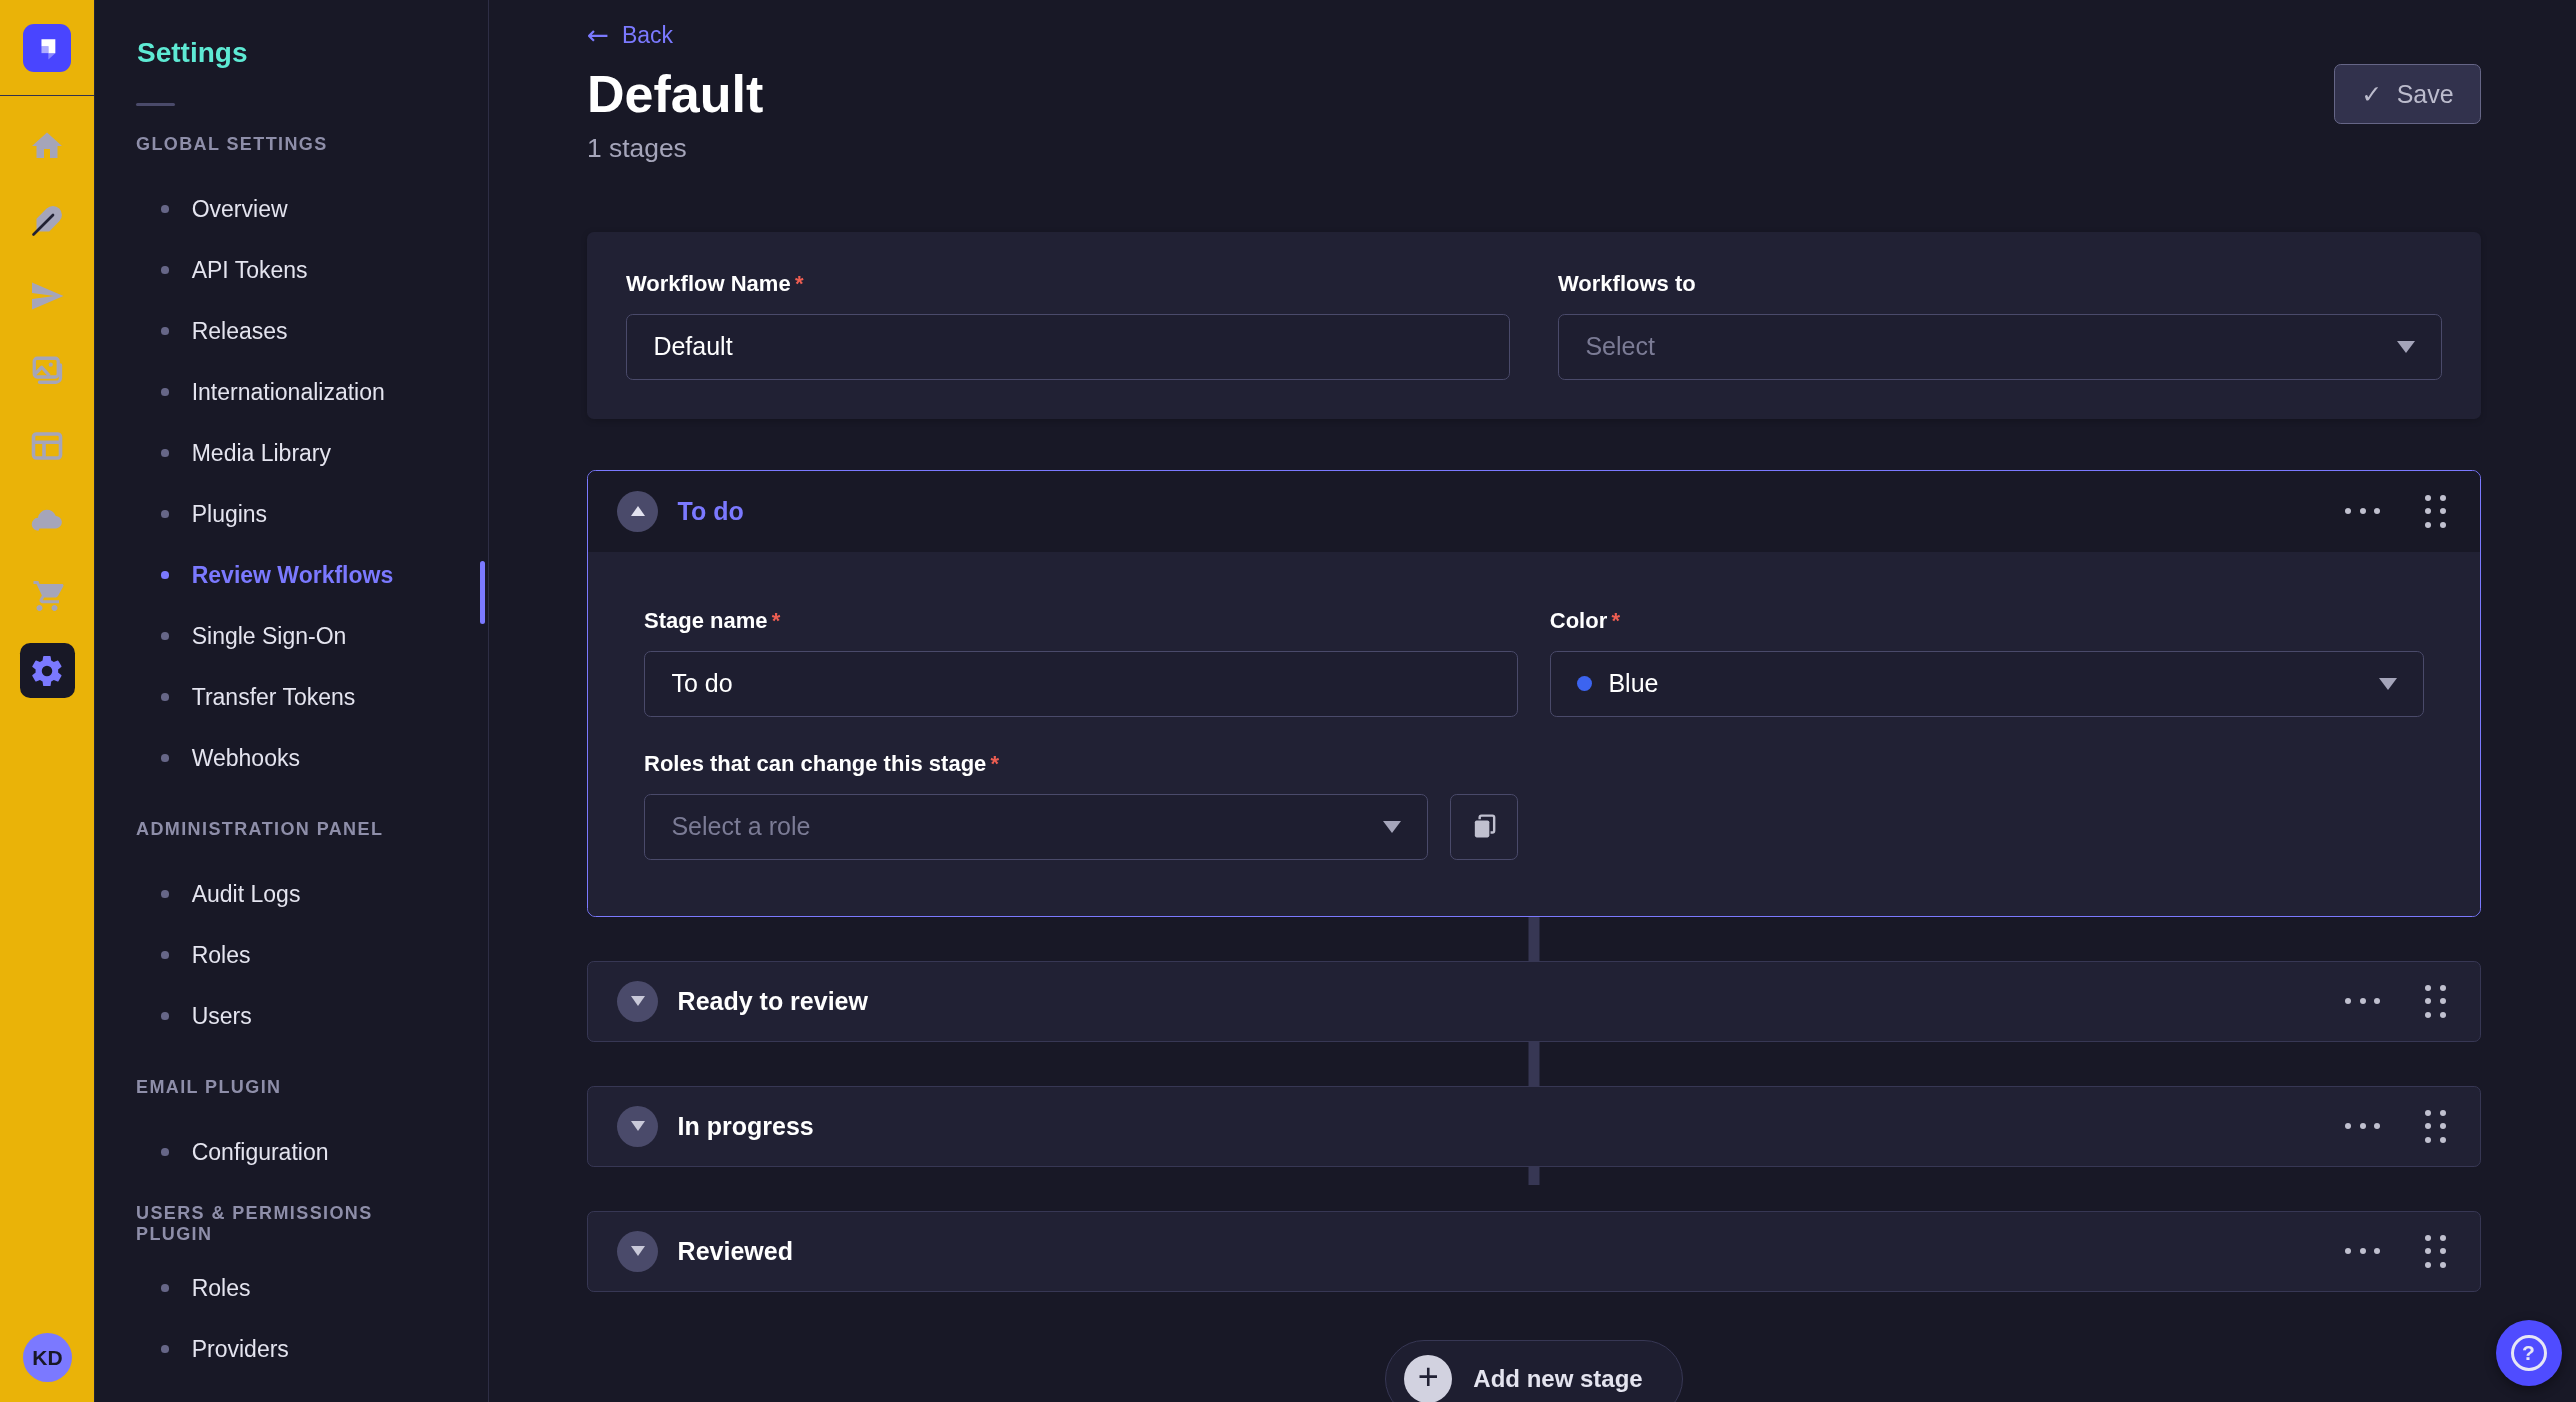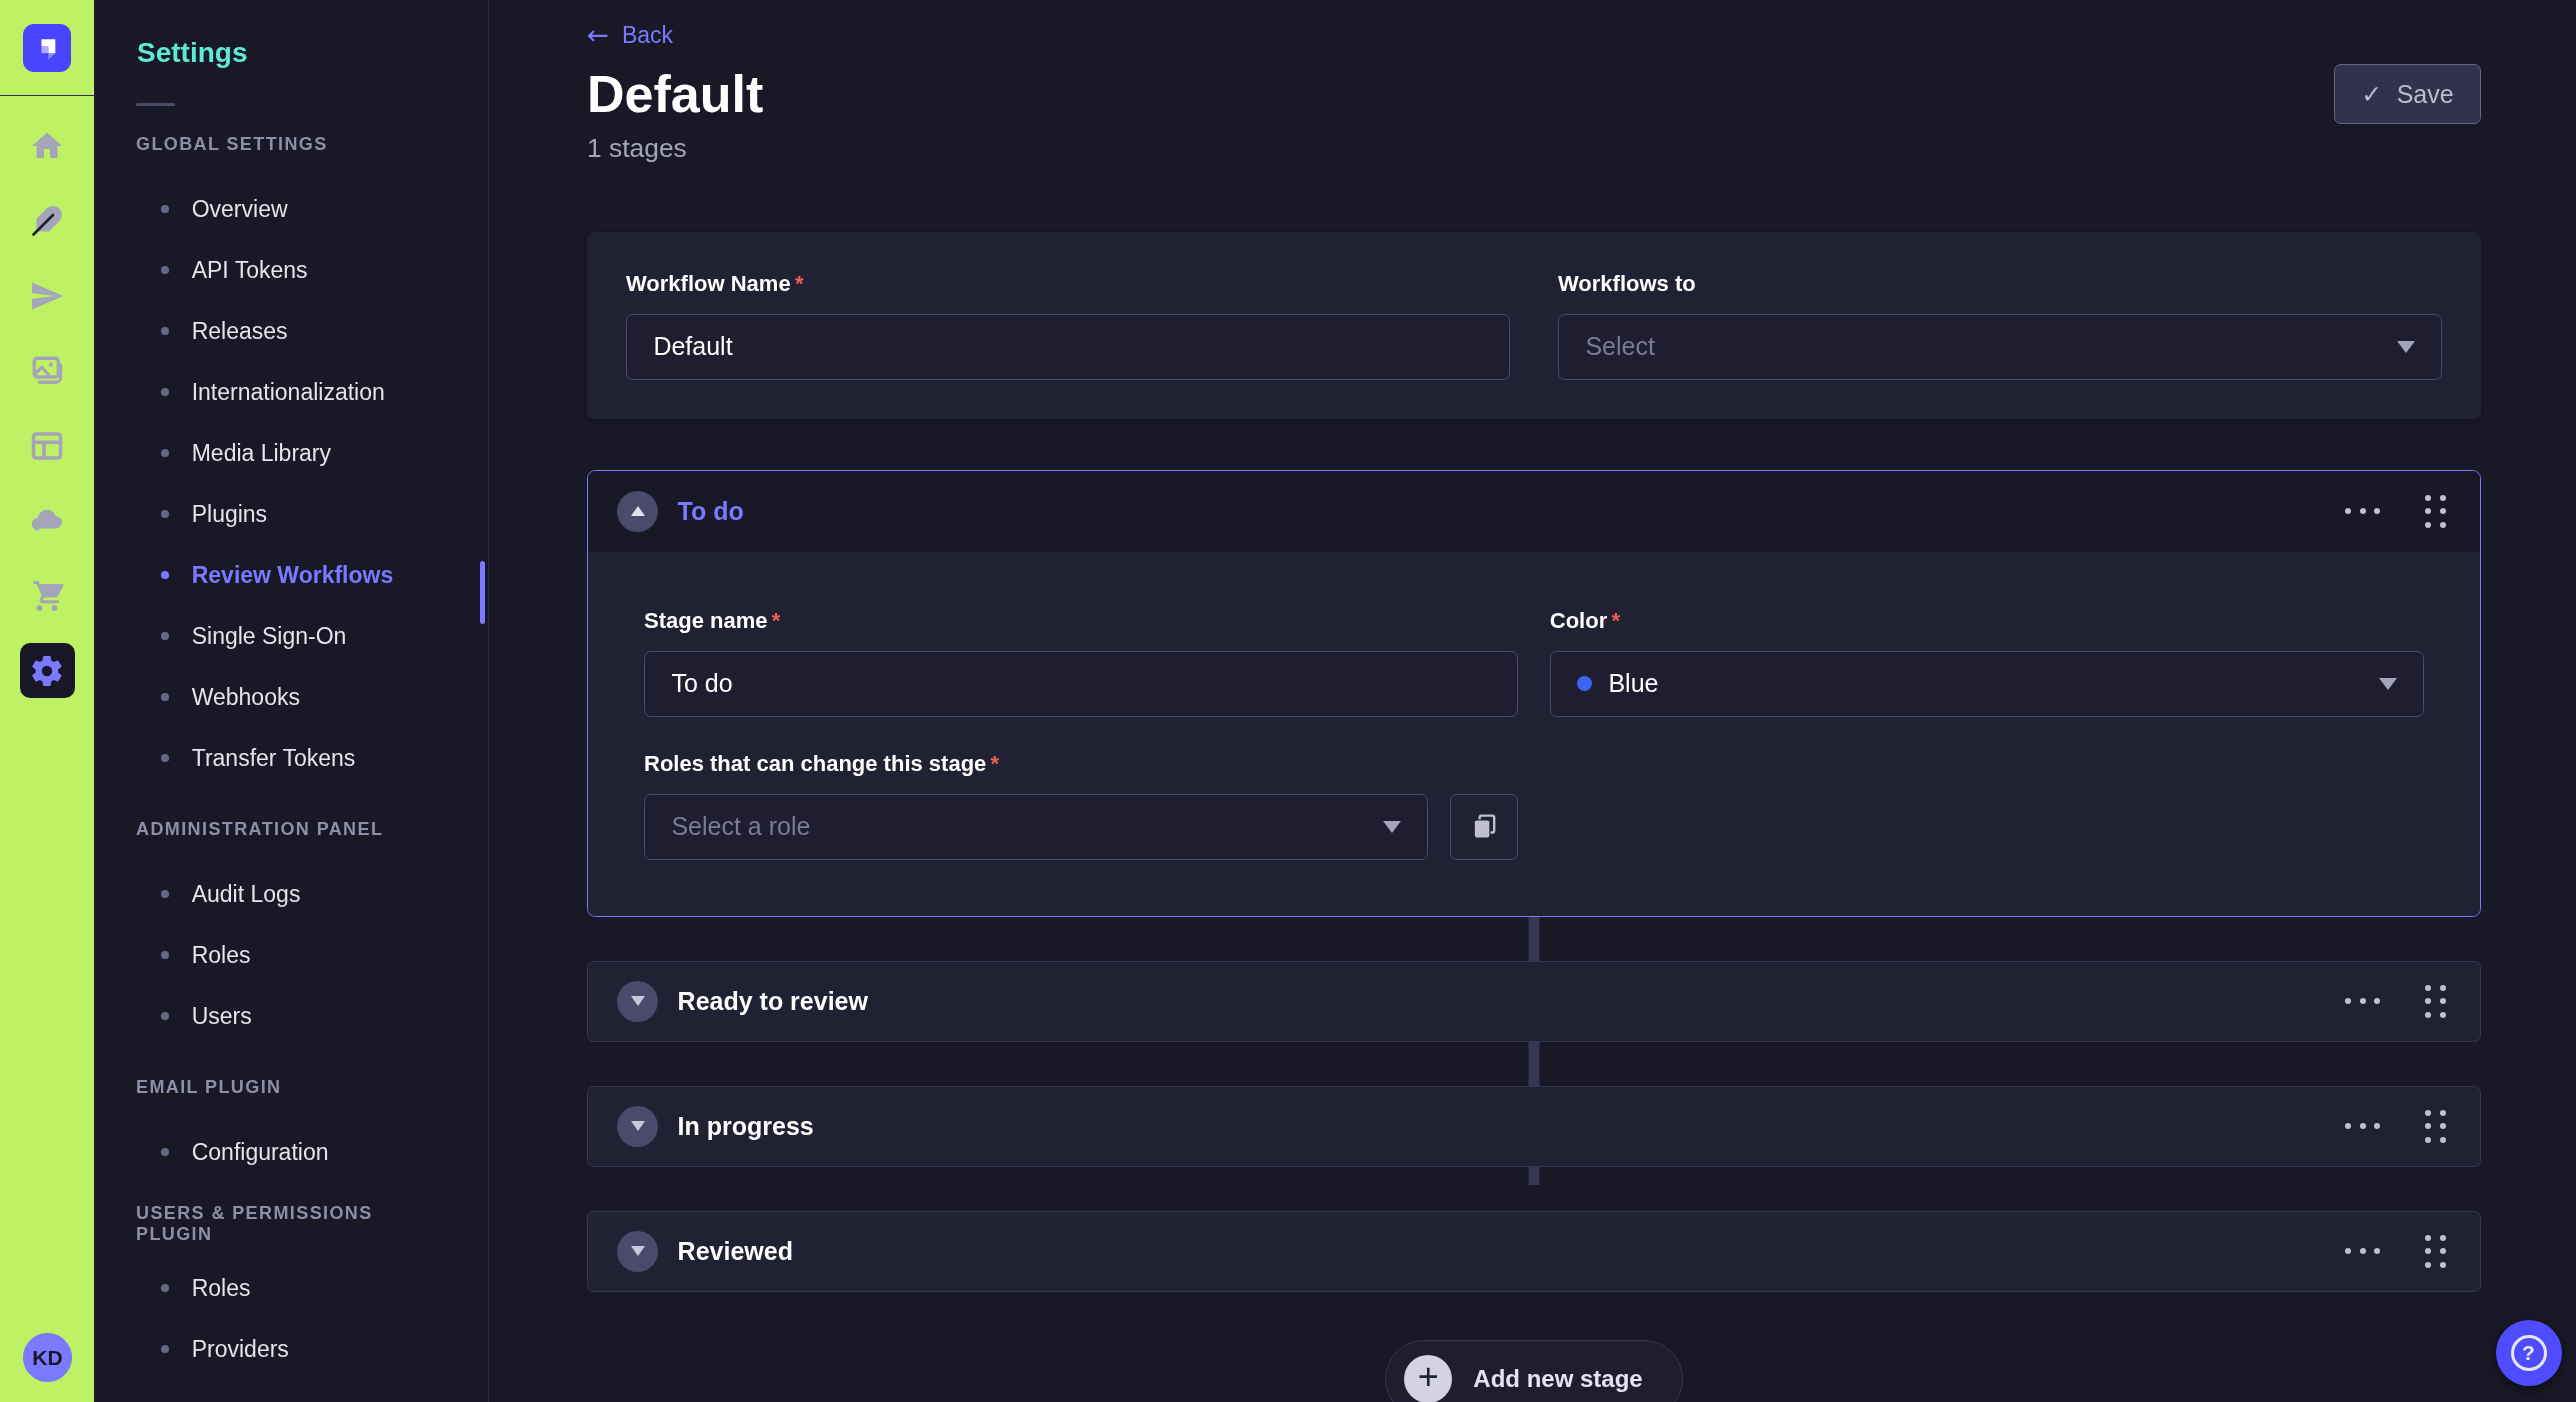--- a/index.html
+++ b/index.html
@@ -193,11 +193,11 @@
       </div>
     <div class="nav-item">
         <span class="bullet"></span>
+        <span>Transfer Tokens</span>
+      </div>
+    <div class="nav-item">
+        <span class="bullet"></span>
         <span>Webhooks</span>
-      </div>
-    <div class="nav-item">
-        <span class="bullet"></span>
-        <span>Transfer Tokens</span>
       </div>
 
     <div class="section-label">ADMINISTRATION PANEL</div>

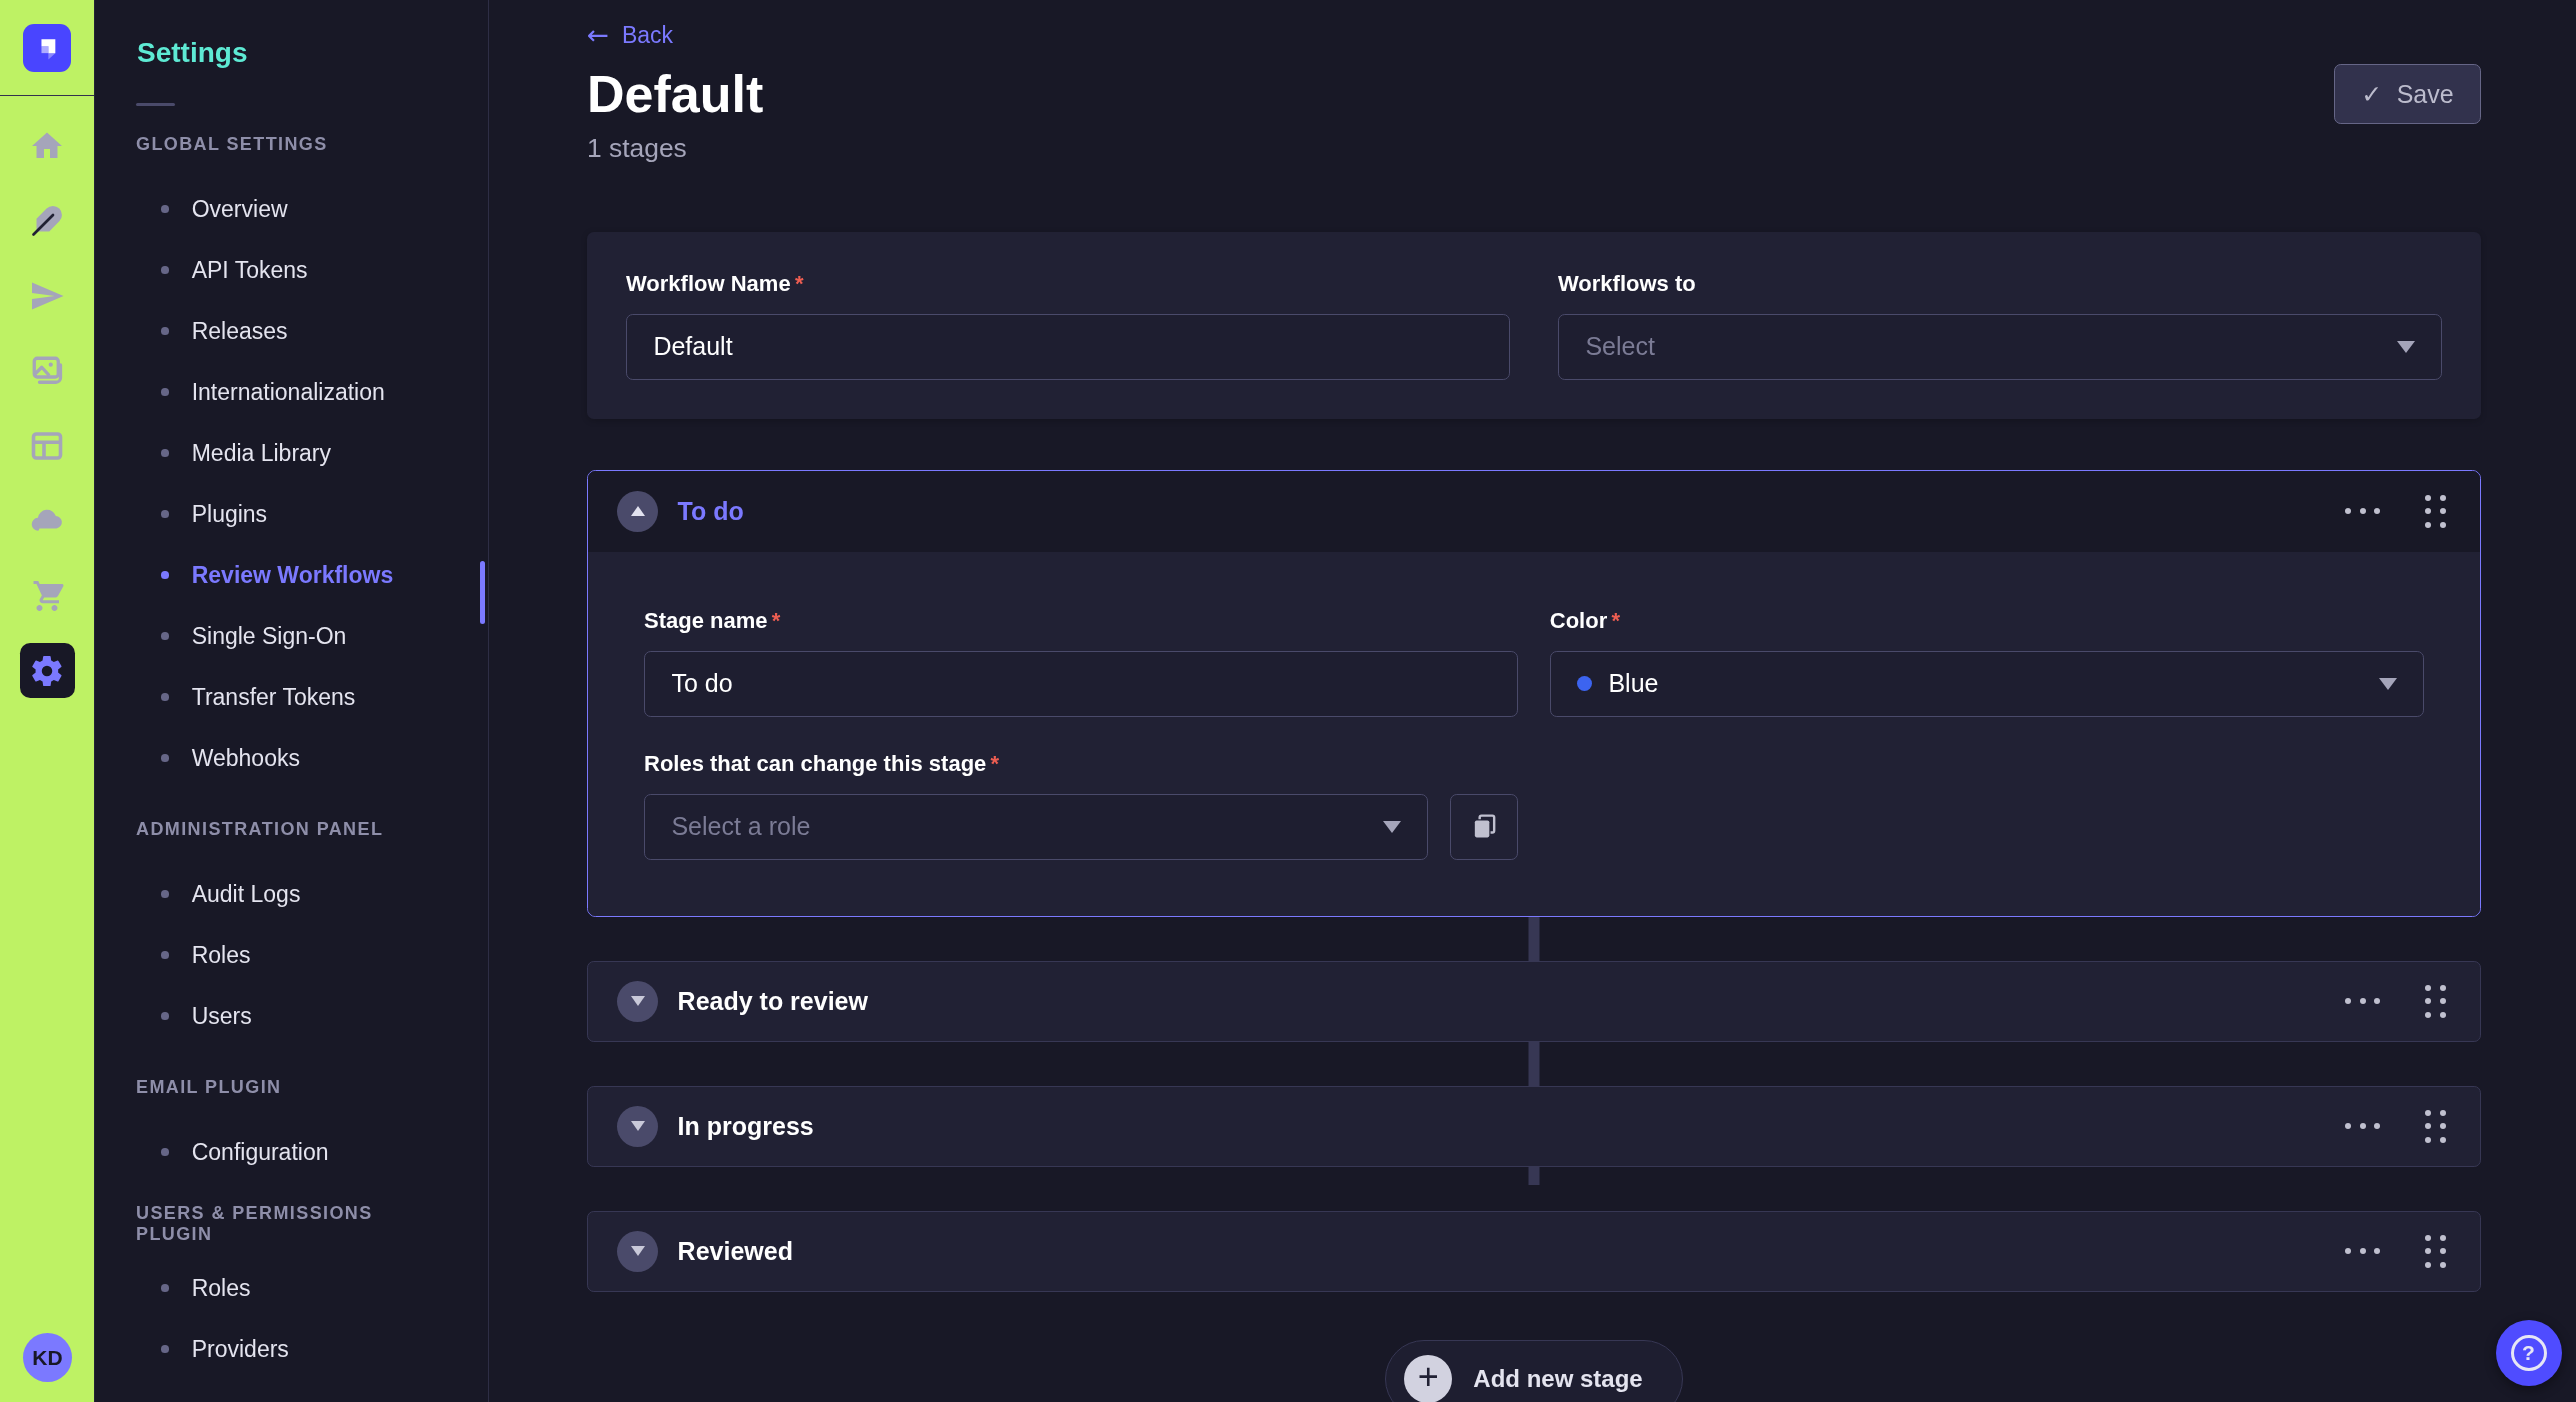--- a/index.html
+++ b/index.html
@@ -11,7 +11,7 @@
   .app { display:flex; width:100%; height:100%; }
 
   
-  .rail { width:95px; flex:none; background:#bef264; position:relative; border-right:0.9px solid #232336; }
+  .rail { width:95px; flex:none; background:#eab308; position:relative; border-right:0.9px solid #232336; }
   .rail-top { height:96px; display:flex; align-items:center; justify-content:center; border-bottom:0.9px solid #32324d; }
   .logo { width:48px; height:48px; border-radius:11px; background:#4945ff; display:flex; align-items:center; justify-content:center; cursor:pointer; }
   .rail-icons { padding-top:12px; }

